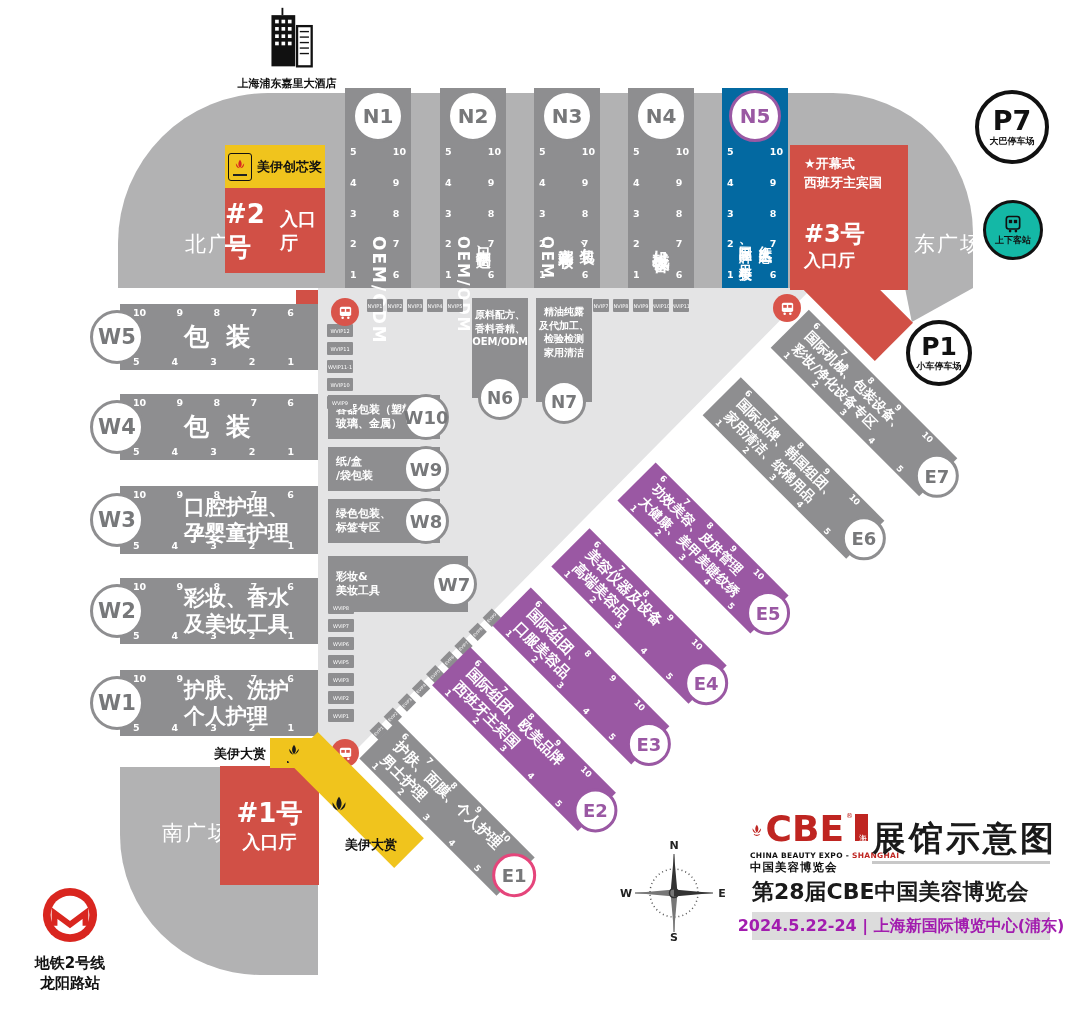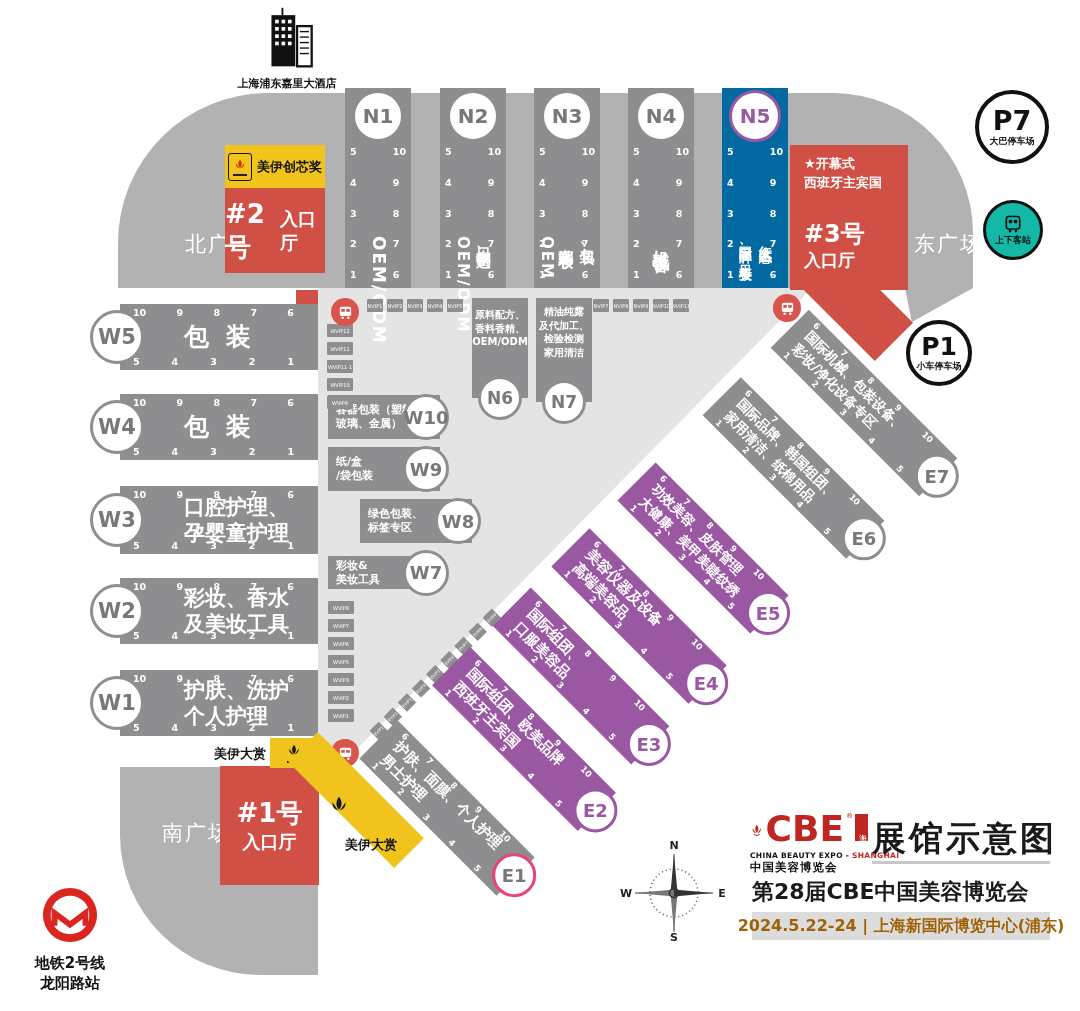--- a/index.html
+++ b/index.html
@@ -369,7 +369,7 @@
       </div>
     <div class="wbadge2">W9</div>
   </div>
-  <div class="wbox" style="top:499px;margin-left:32px;">
+  <div class="wbox" style="top:499px;">
     <div class="lbl">
         <div>绿色包装、</div>
         <div>标签专区</div>

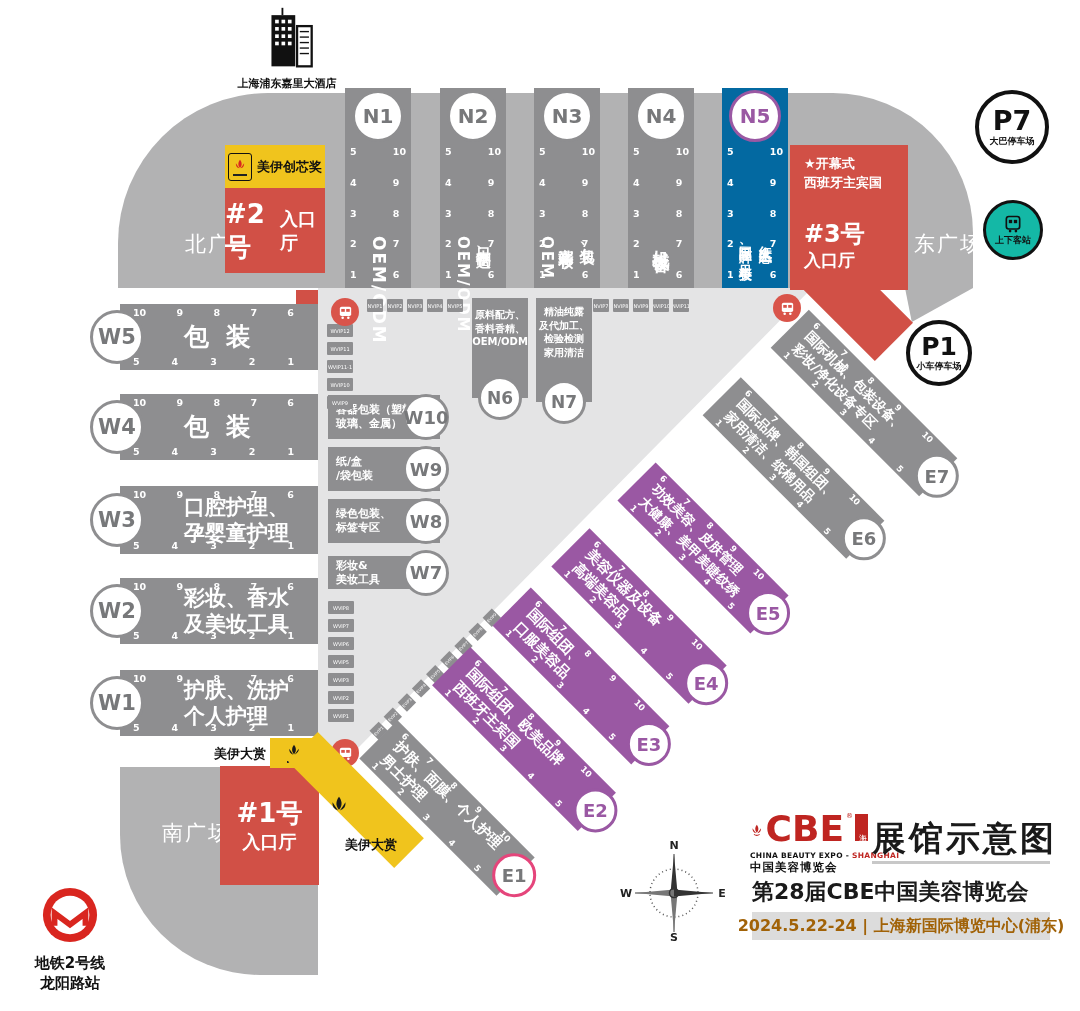--- a/index.html
+++ b/index.html
@@ -376,7 +376,7 @@
       </div>
     <div class="wbadge2">W8</div>
   </div>
-  <div class="wbox" style="top:556px;height:33px;">
+  <div class="wbox" style="top:556px;height:56px;padding-left:28px;">
     <div class="lbl">
         <div>彩妆&amp;</div>
         <div>美妆工具</div>

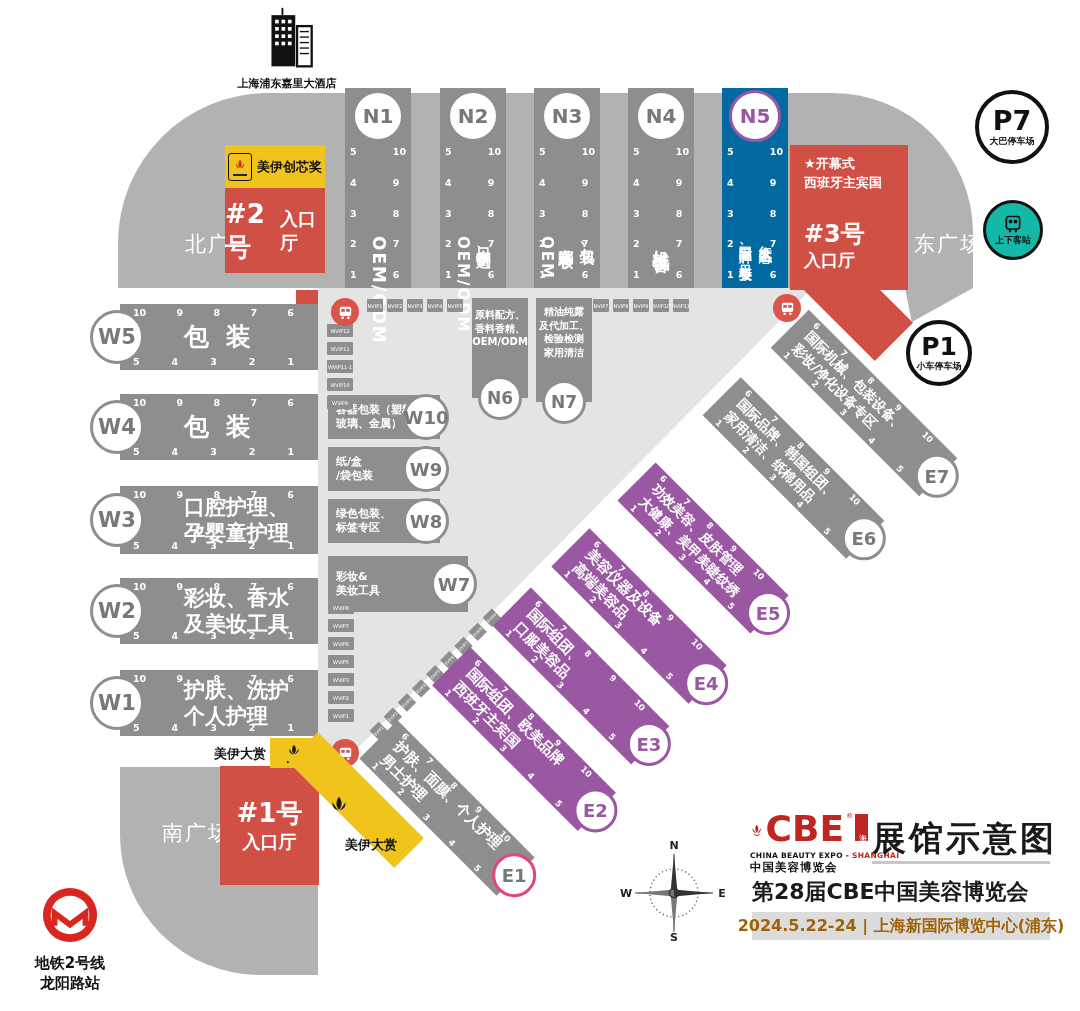--- a/index.html
+++ b/index.html
@@ -102,7 +102,7 @@
   .map-title{position:absolute;left:872px;top:816px;font-size:34px;font-weight:bold;color:#1a1a1a;letter-spacing:3px;white-space:nowrap;}
   .title-rule{position:absolute;left:872px;top:861px;width:178px;height:3px;background:#c8c8c8;}
   .map-subtitle{position:absolute;left:752px;top:877px;font-size:22px;font-weight:bold;color:#1a1a1a;white-space:nowrap;}
-  .date-bar{position:absolute;left:752px;top:912px;width:298px;height:28px;background:#dcdcdc;display:flex;align-items:center;justify-content:center;font-size:16px;font-weight:bold;color:#a16207;white-space:nowrap;}
+  .date-bar{position:absolute;left:752px;top:912px;width:298px;height:28px;background:#dcdcdc;display:flex;align-items:center;justify-content:center;font-size:16px;font-weight:bold;color:#a21caf;white-space:nowrap;}
 </style>
 </head>
 <body>

